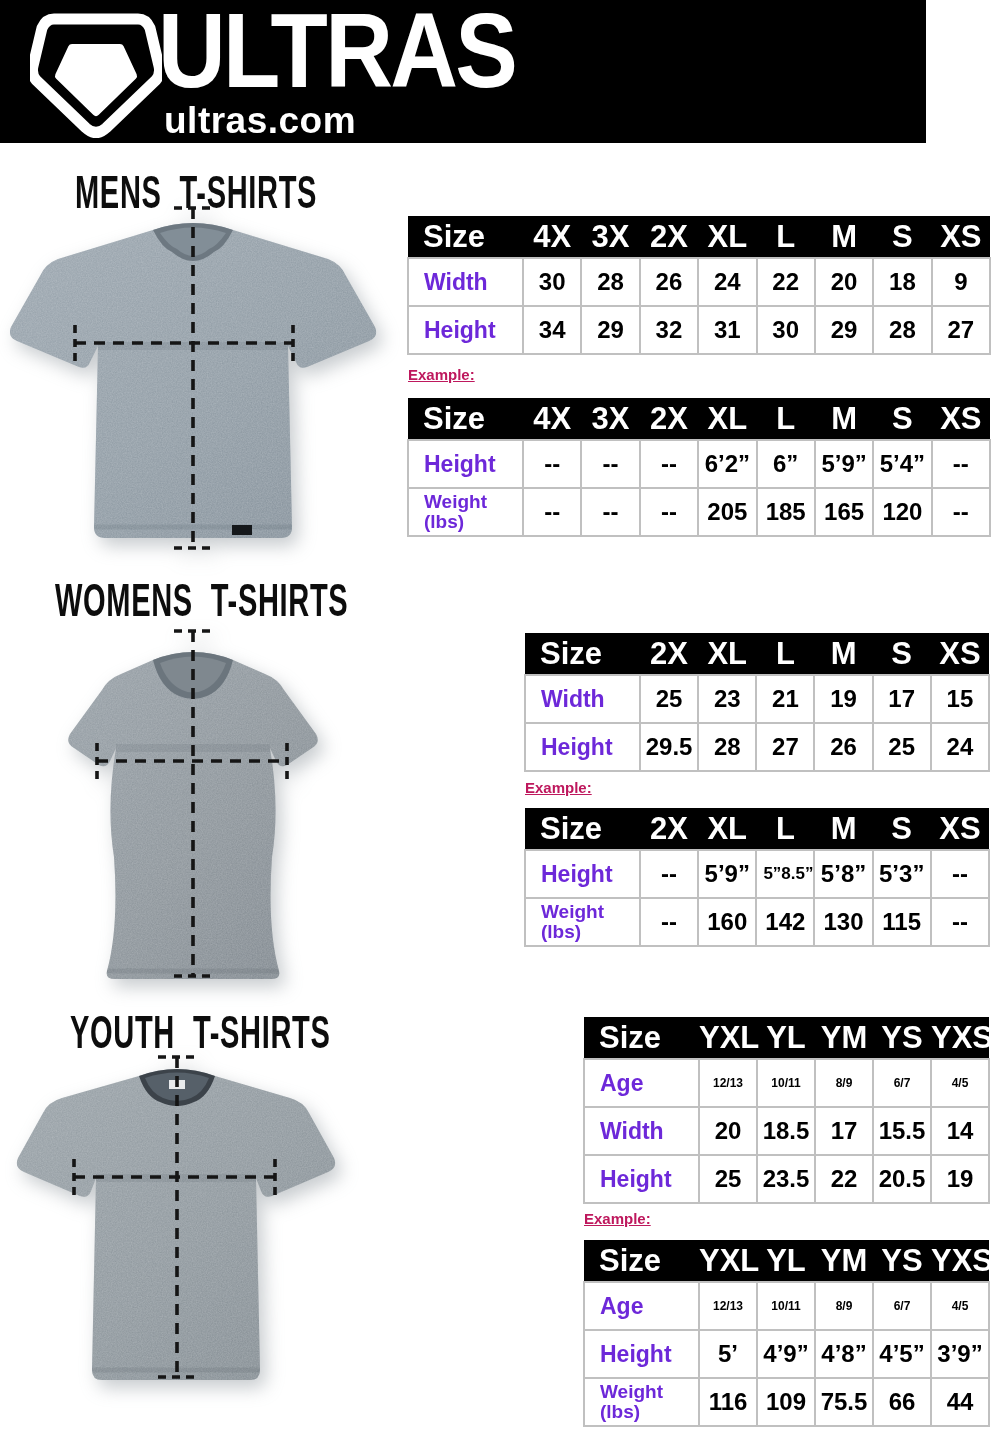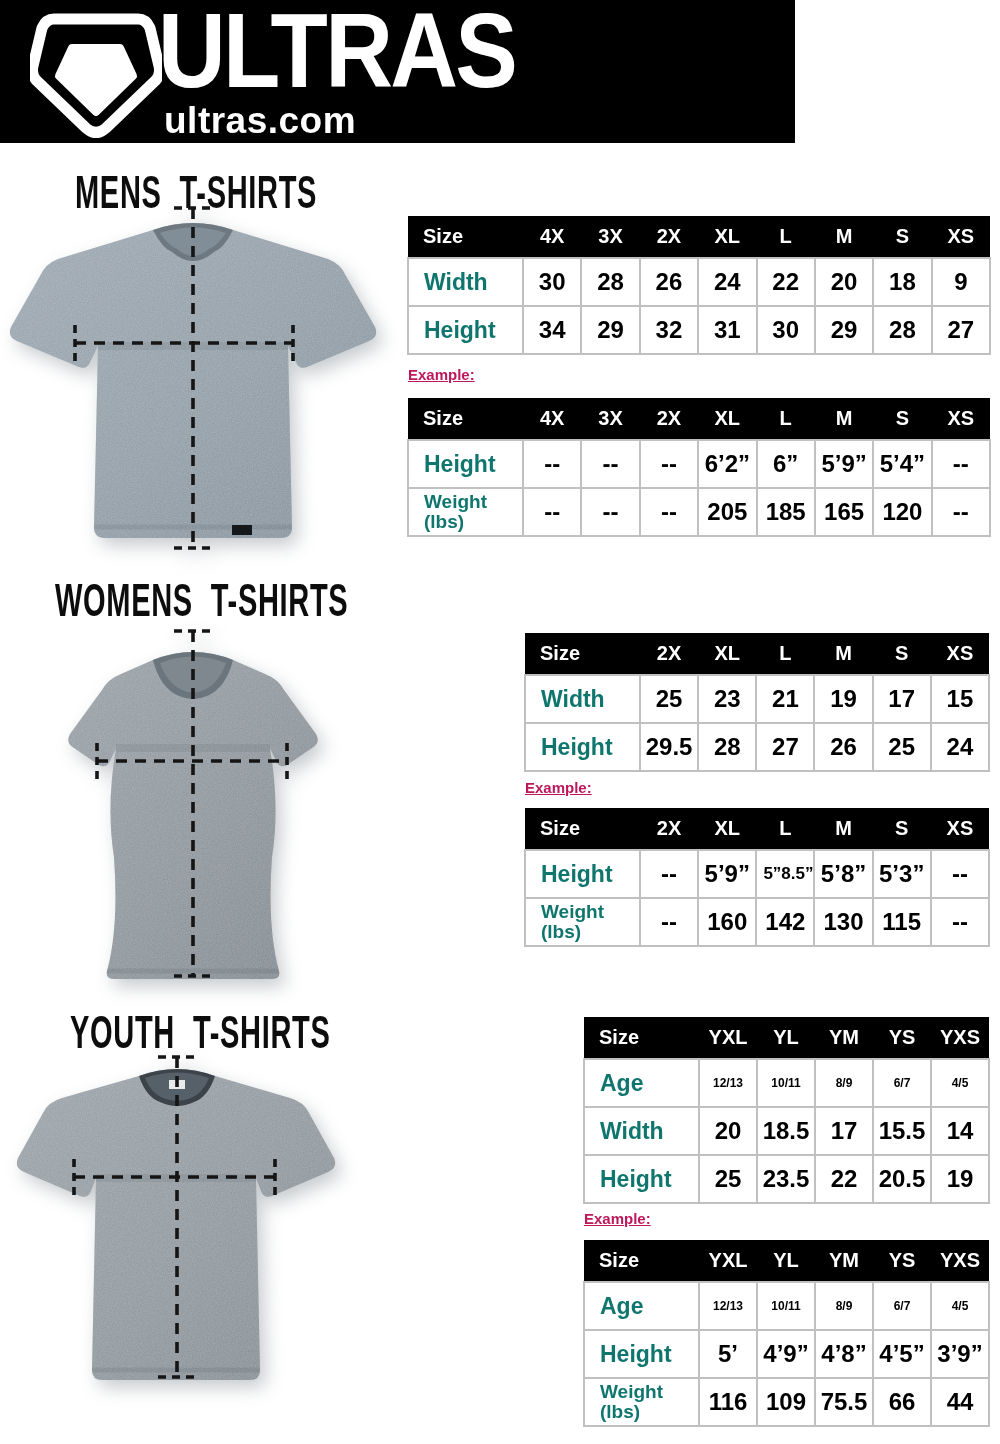--- a/index.html
+++ b/index.html
@@ -8,7 +8,7 @@
   .abs{position:absolute;}
 
   
-  .site-header{left:0;top:0;width:795px;height:143px;background:#000000;text-align:right;}
+  .site-header{left:0;top:0;width:926px;height:143px;background:#000000;text-align:right;}
   .logo-svg{left:30px;top:6px;width:132px;height:132px;}
   .brand{left:158px;top:-2px;font-size:102px;font-weight:bold;color:#ffffff;
          letter-spacing:-3px;line-height:1;transform:scale(0.92,1.04);transform-origin:left top;

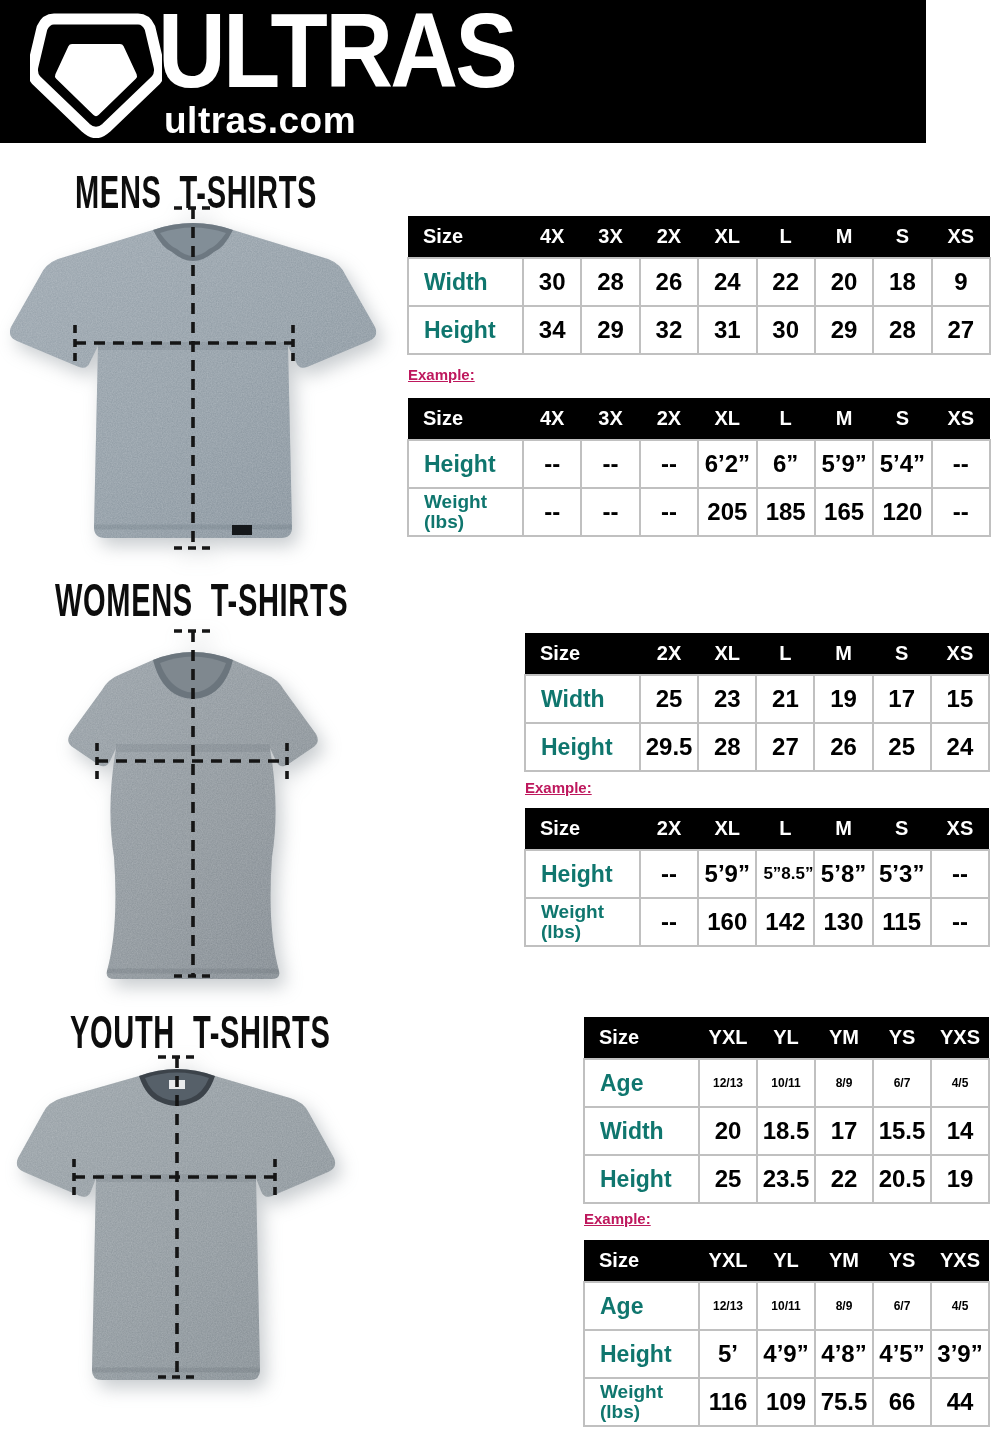--- a/index.html
+++ b/index.html
@@ -24,7 +24,7 @@
   
   .size-table{border-collapse:collapse;table-layout:fixed;width:100%;background:#fff;}
   .size-table col.label-col{width:115px;}
-  .size-table thead th{background:#000000;color:#ffffff;font-size:20px;font-weight:bold;
+  .size-table thead th{background:#000000;color:#ffffff;font-size:31px;font-weight:bold;
                        height:41px;text-align:center;padding:0;border:0;}
   .size-table thead th:first-child{text-align:left;padding-left:15px;}
   .size-table tbody th,.size-table tbody td{border:2px solid #c0c0c0;height:46px;padding:0;}

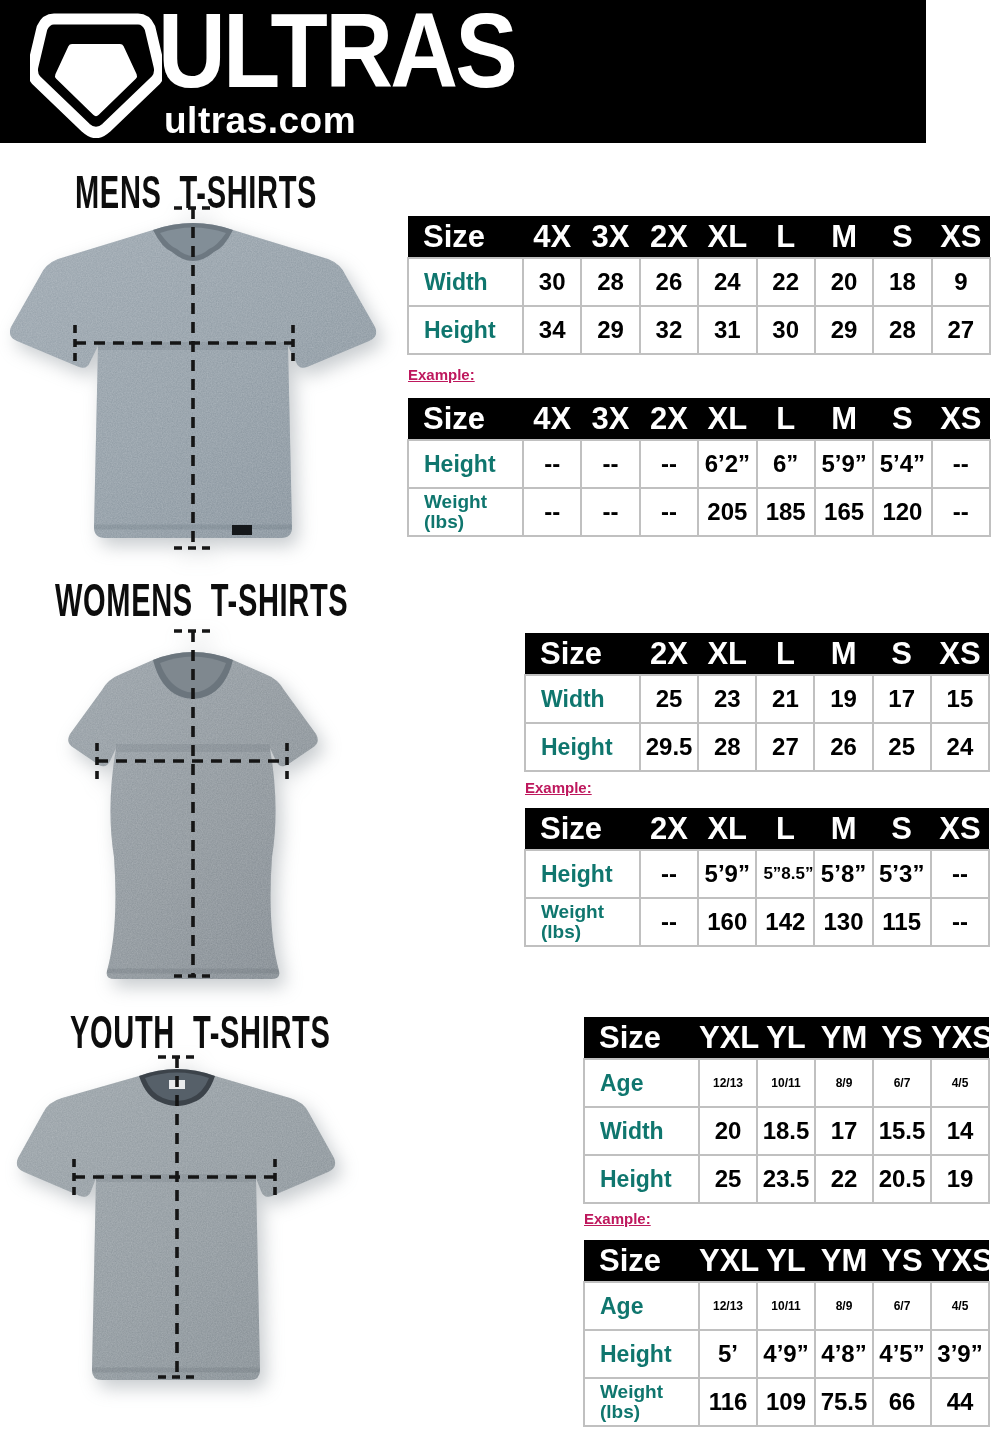--- a/index.html
+++ b/index.html
@@ -29,7 +29,7 @@
   .size-table thead th:first-child{text-align:left;padding-left:15px;}
   .size-table tbody th,.size-table tbody td{border:2px solid #c0c0c0;height:46px;padding:0;}
   .size-table tbody th.row-label{text-align:left;padding-left:15px;font-size:23px;
-                                 font-weight:bold;color:#0f766e;white-space:pre-line;}
+                                 font-weight:bold;color:#6d28d9;white-space:pre-line;}
   .size-table tbody th.row-label.two-line{font-size:19px;line-height:1.05;border-radius:24px;}
   .size-table tbody td{text-align:center;font-size:24px;font-weight:bold;color:#000;}
   .size-table tbody td.mid{font-size:12px;}

